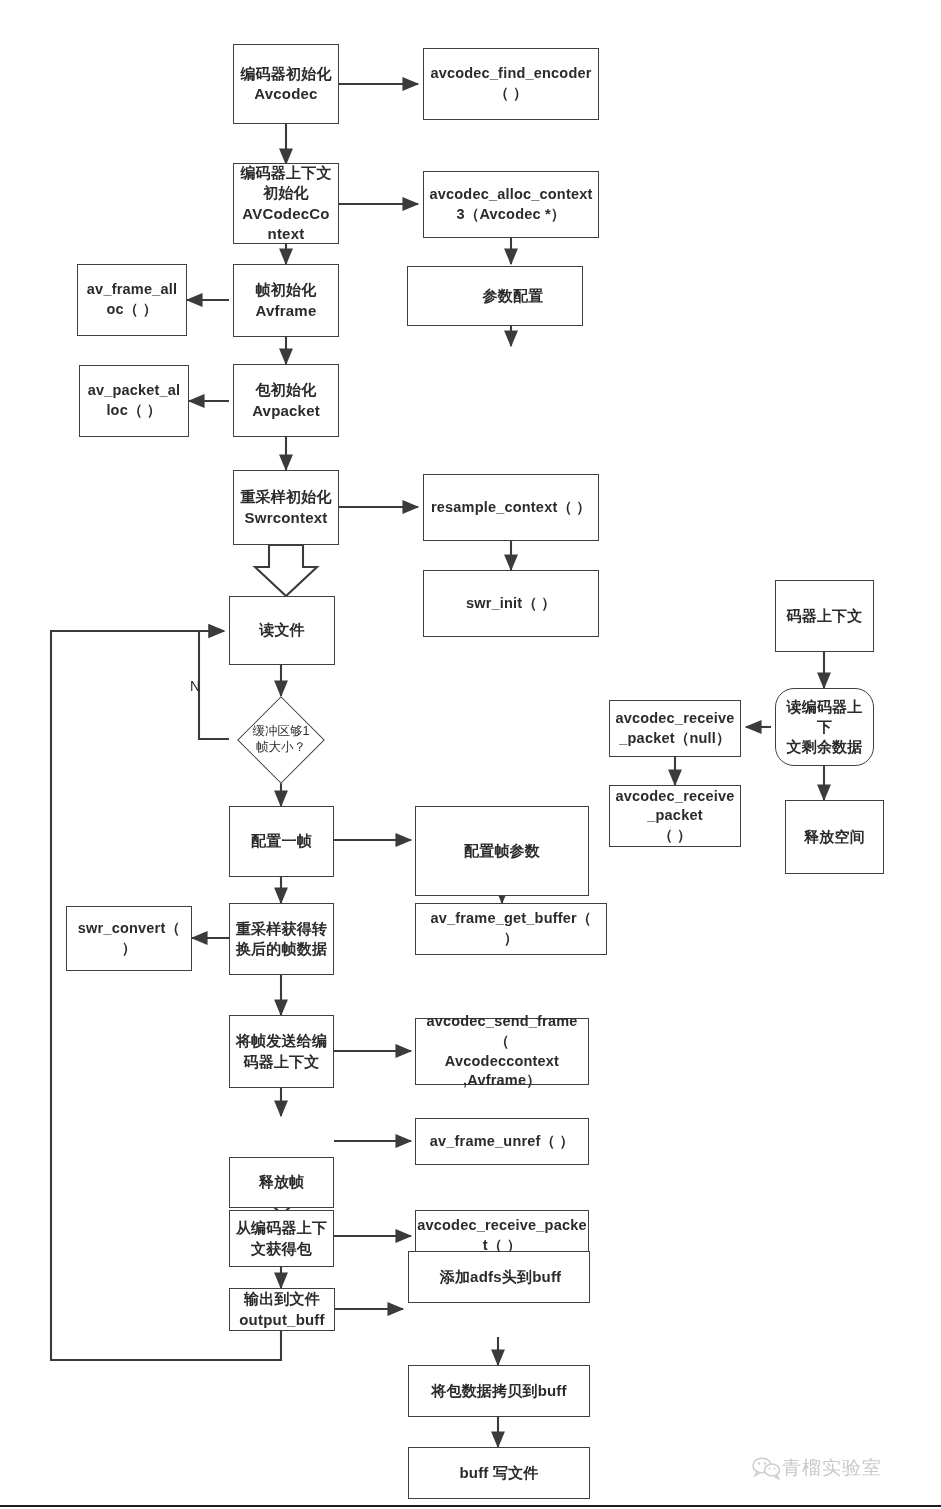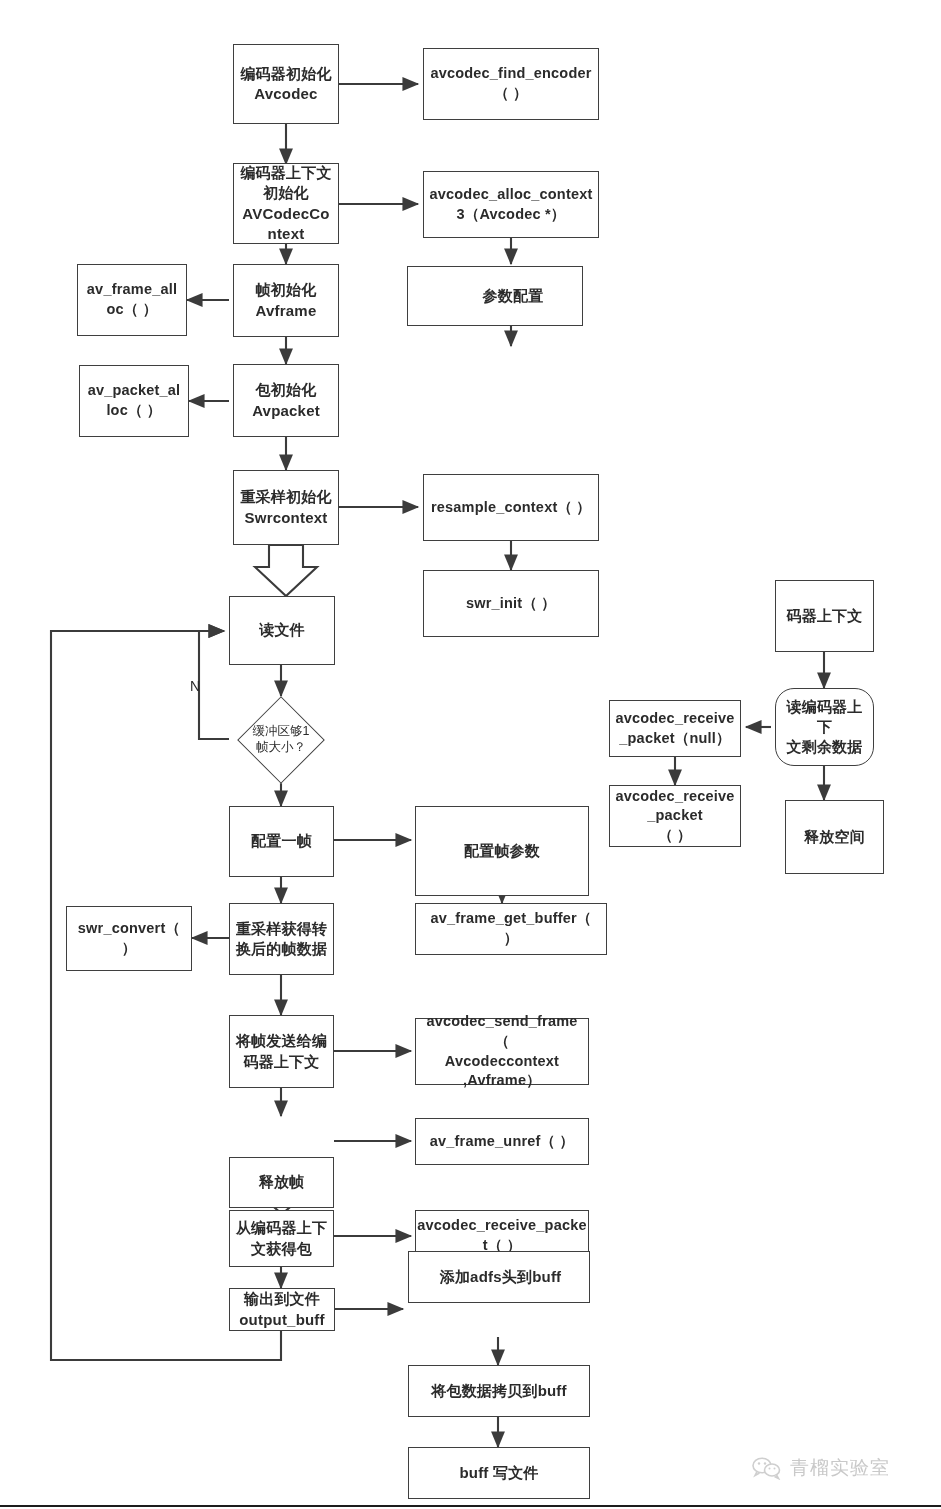--- a/index.html
+++ b/index.html
@@ -80,7 +80,6 @@
     position: absolute;
     display: flex;
     align-items: center;
-    gap: 8px;
     color: #c9c9c9;
     font-size: 19px;
     letter-spacing: 1px;

